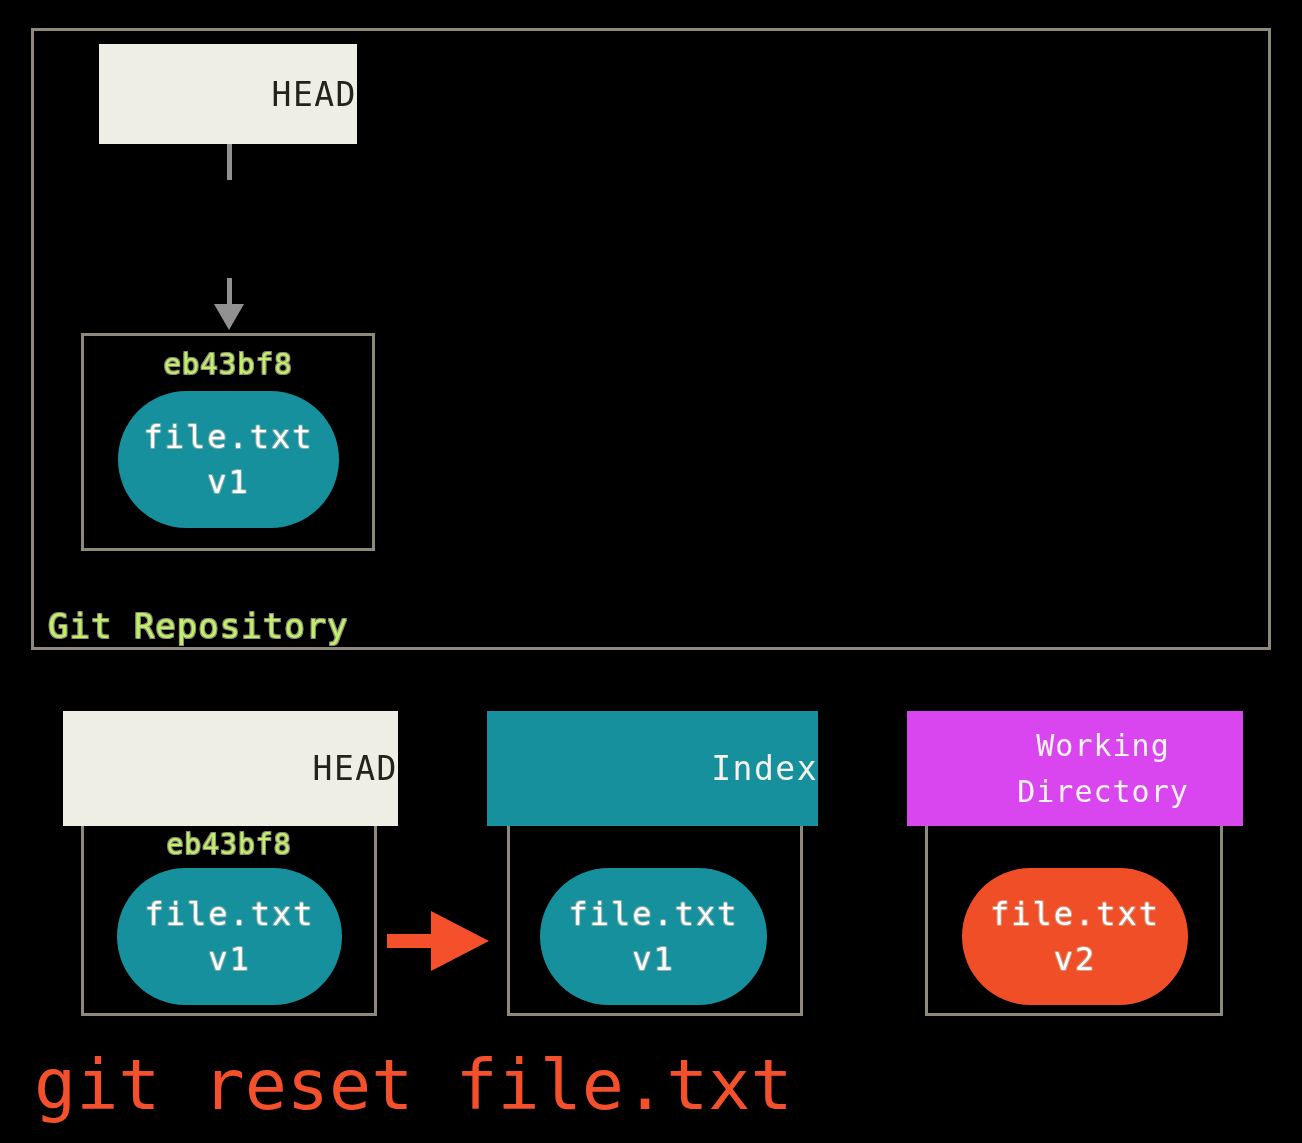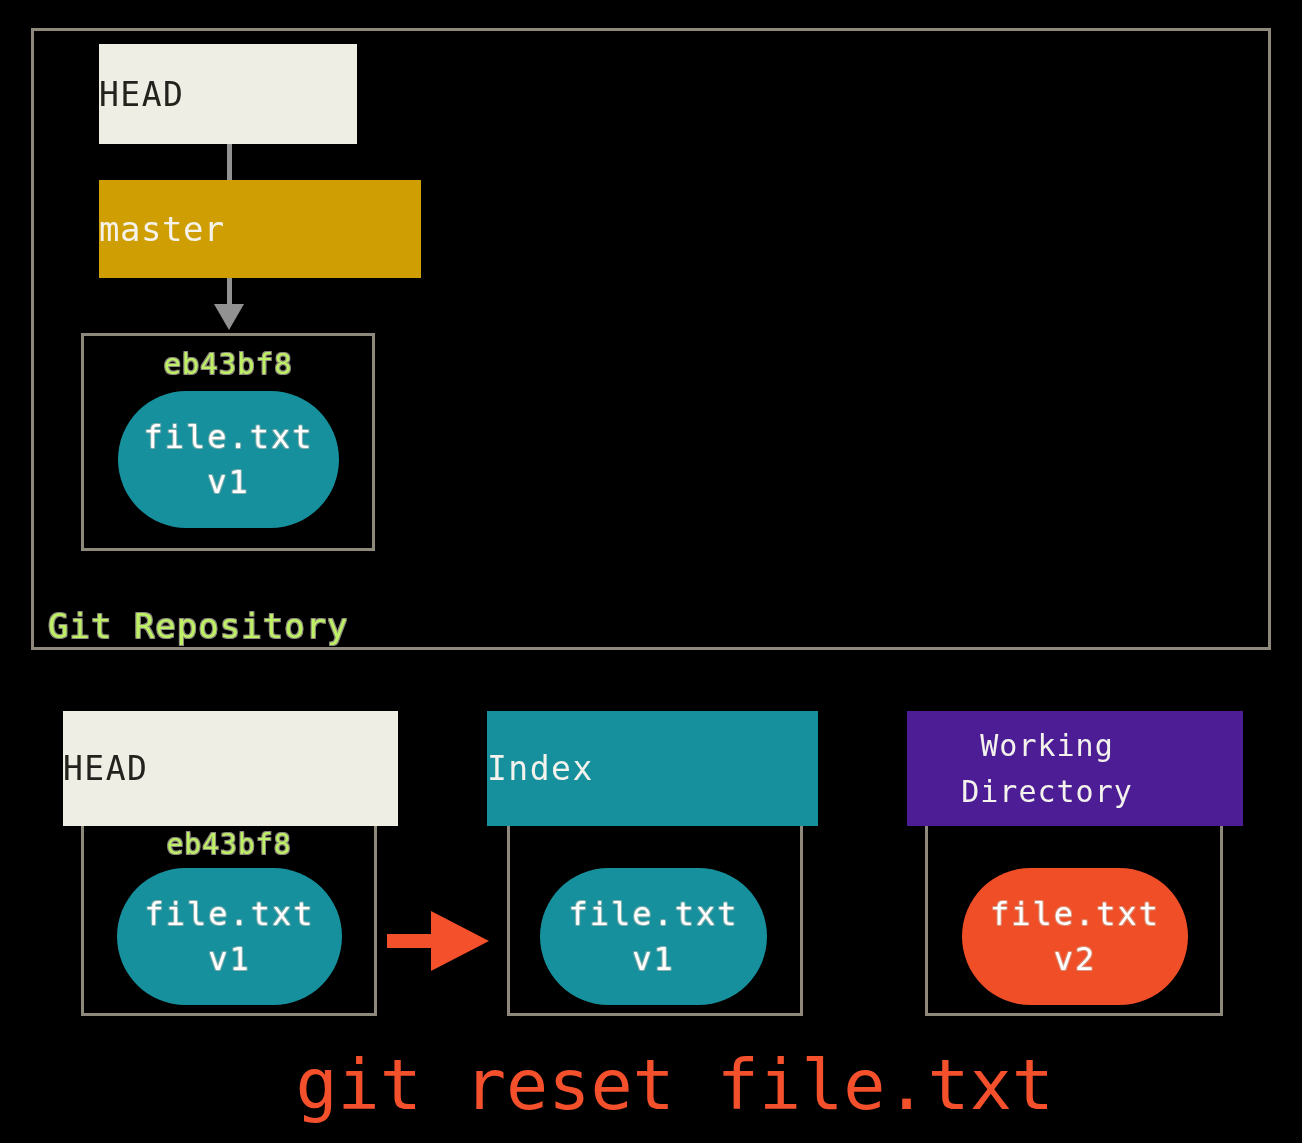--- a/index.html
+++ b/index.html
@@ -11,7 +11,7 @@
   
   .frame{border:3px solid #8E887D;background:transparent;}
   
-  .fill{display:flex;align-items:center;justify-content:flex-start;text-align:center;}
+  .fill{display:flex;align-items:center;justify-content:flex-end;text-align:center;}
   .cream{background:#EFEEE5;color:#24221C;}
   .gold{background:#CF9E02;color:#F4F2EA;}
   .tealbg{background:#17909D;color:#F3F2EC;}

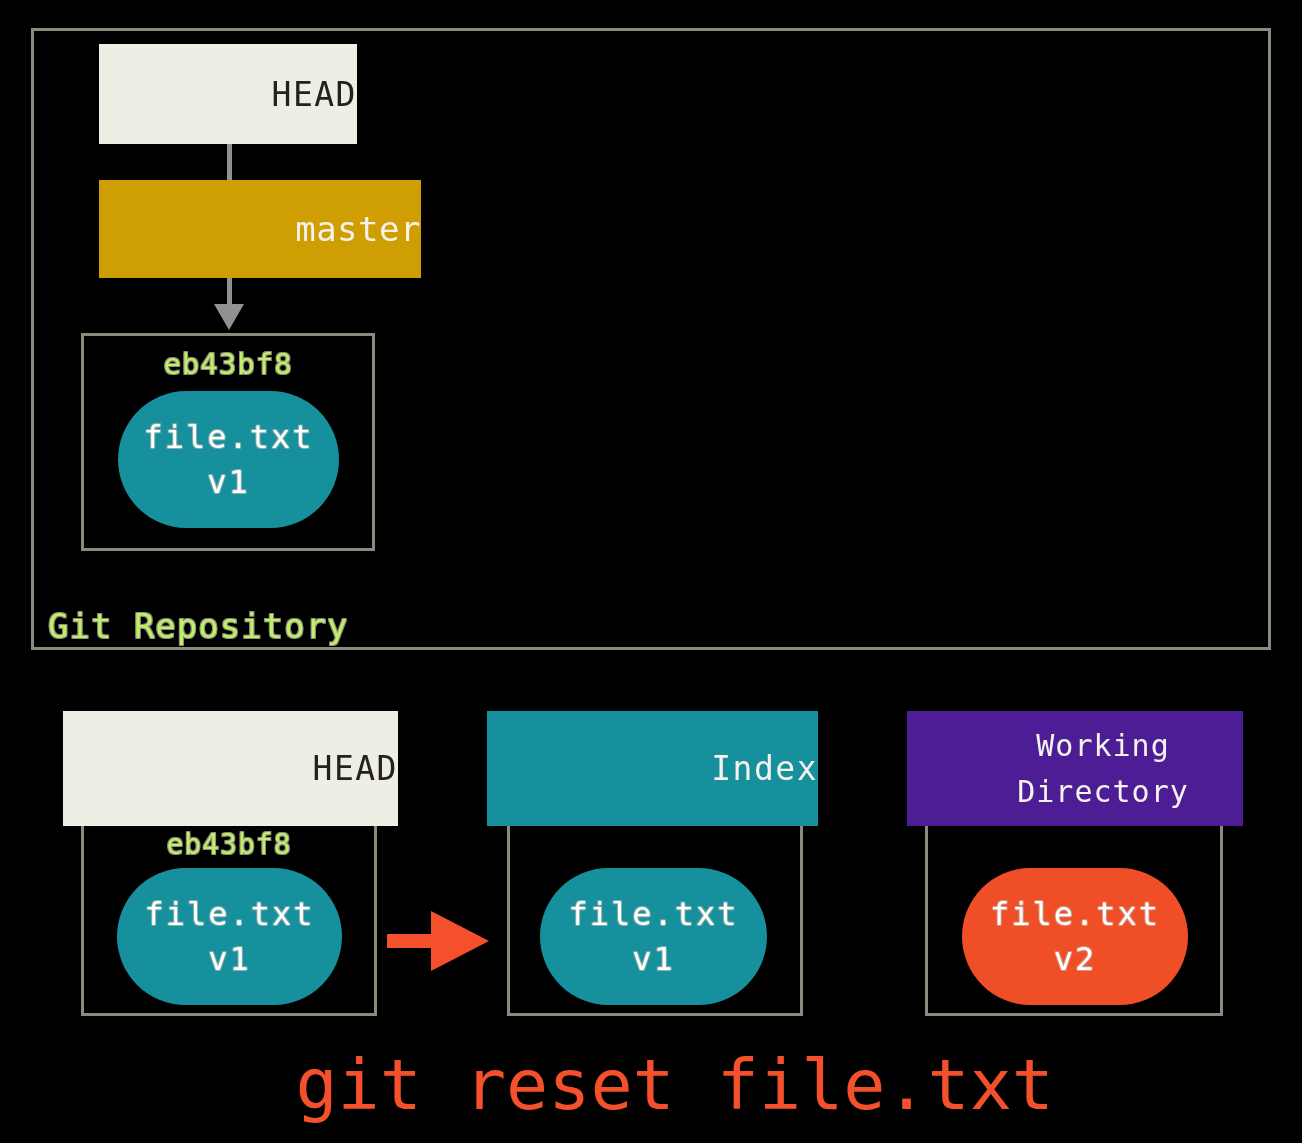--- a/index.html
+++ b/index.html
@@ -65,9 +65,6 @@
 
   <div class="abs vline" style="left:227px;top:144px;width:5px;height:36px;"></div>
 
-  <div class="abs fill gold" style="left:99px;top:180px;width:322px;height:98px;font-size:34px;letter-spacing:0.5px;">
-    <span>master</span>
-  </div>
 
   <div class="abs vline" style="left:227px;top:278px;width:5px;height:28px;"></div>
   <div class="abs tri-down" style="left:214px;top:304px;"></div>

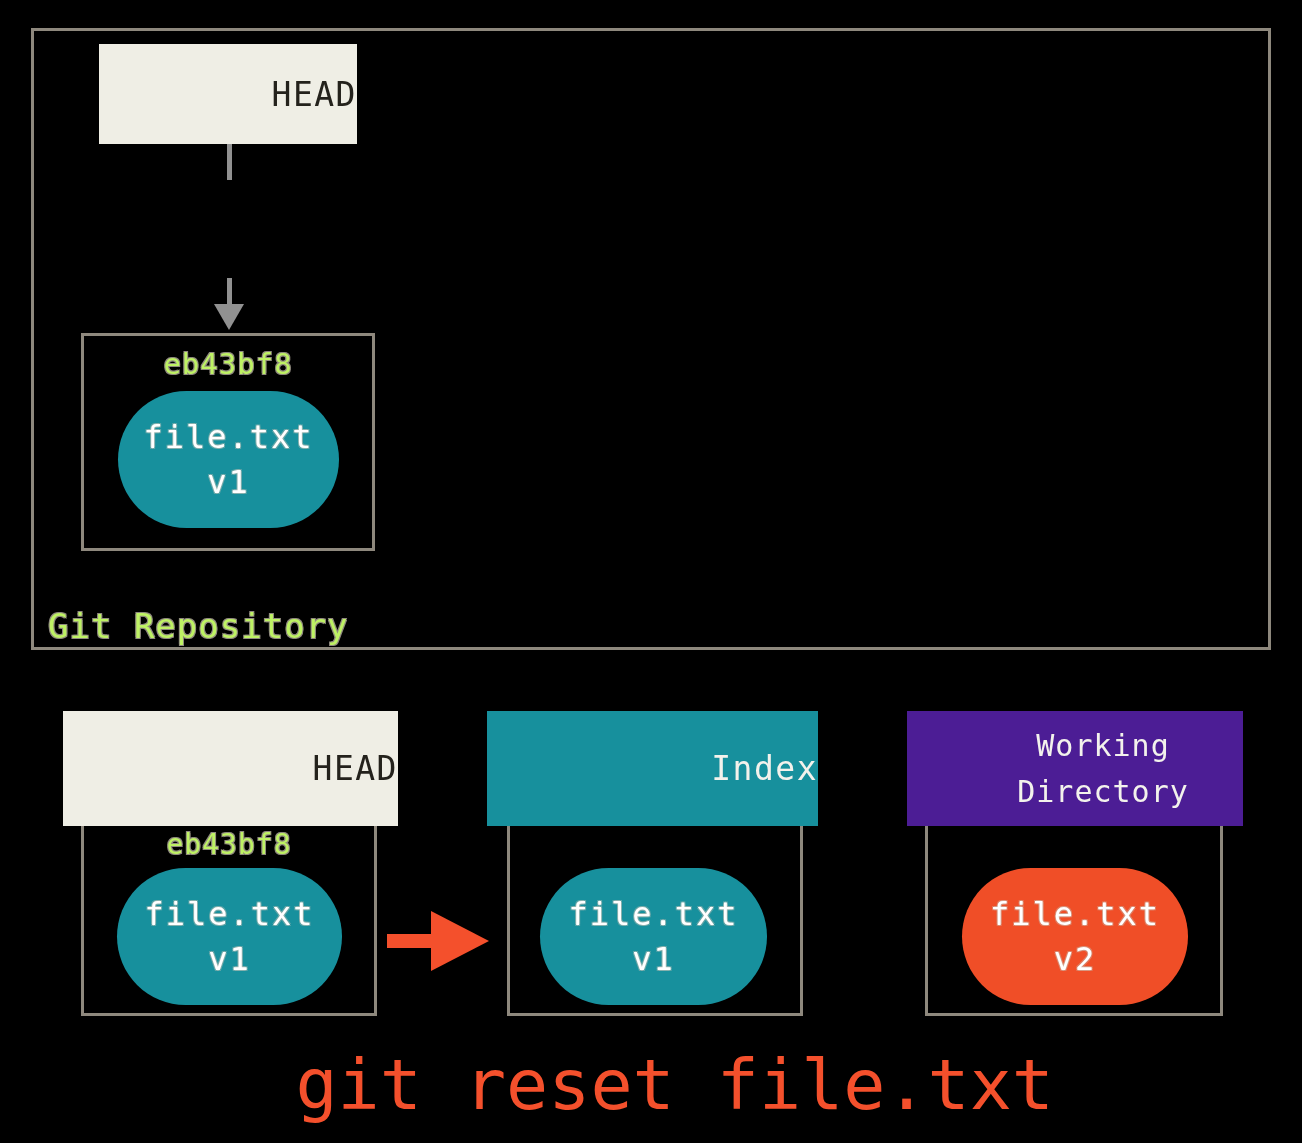--- a/index.html
+++ b/index.html
@@ -15,7 +15,7 @@
   .cream{background:#EFEEE5;color:#24221C;}
   .gold{background:#CF9E02;color:#F4F2EA;}
   .tealbg{background:#17909D;color:#F3F2EC;}
-  .orangebg{background:#4c1d95;color:#F3F2EC;}
+  .orangebg{background:#d946ef;color:#F3F2EC;}
   .hdr-font{font-size:33px;letter-spacing:1.5px;}
   .hdr-font-sm{font-size:30px;letter-spacing:1px;line-height:46px;}
   

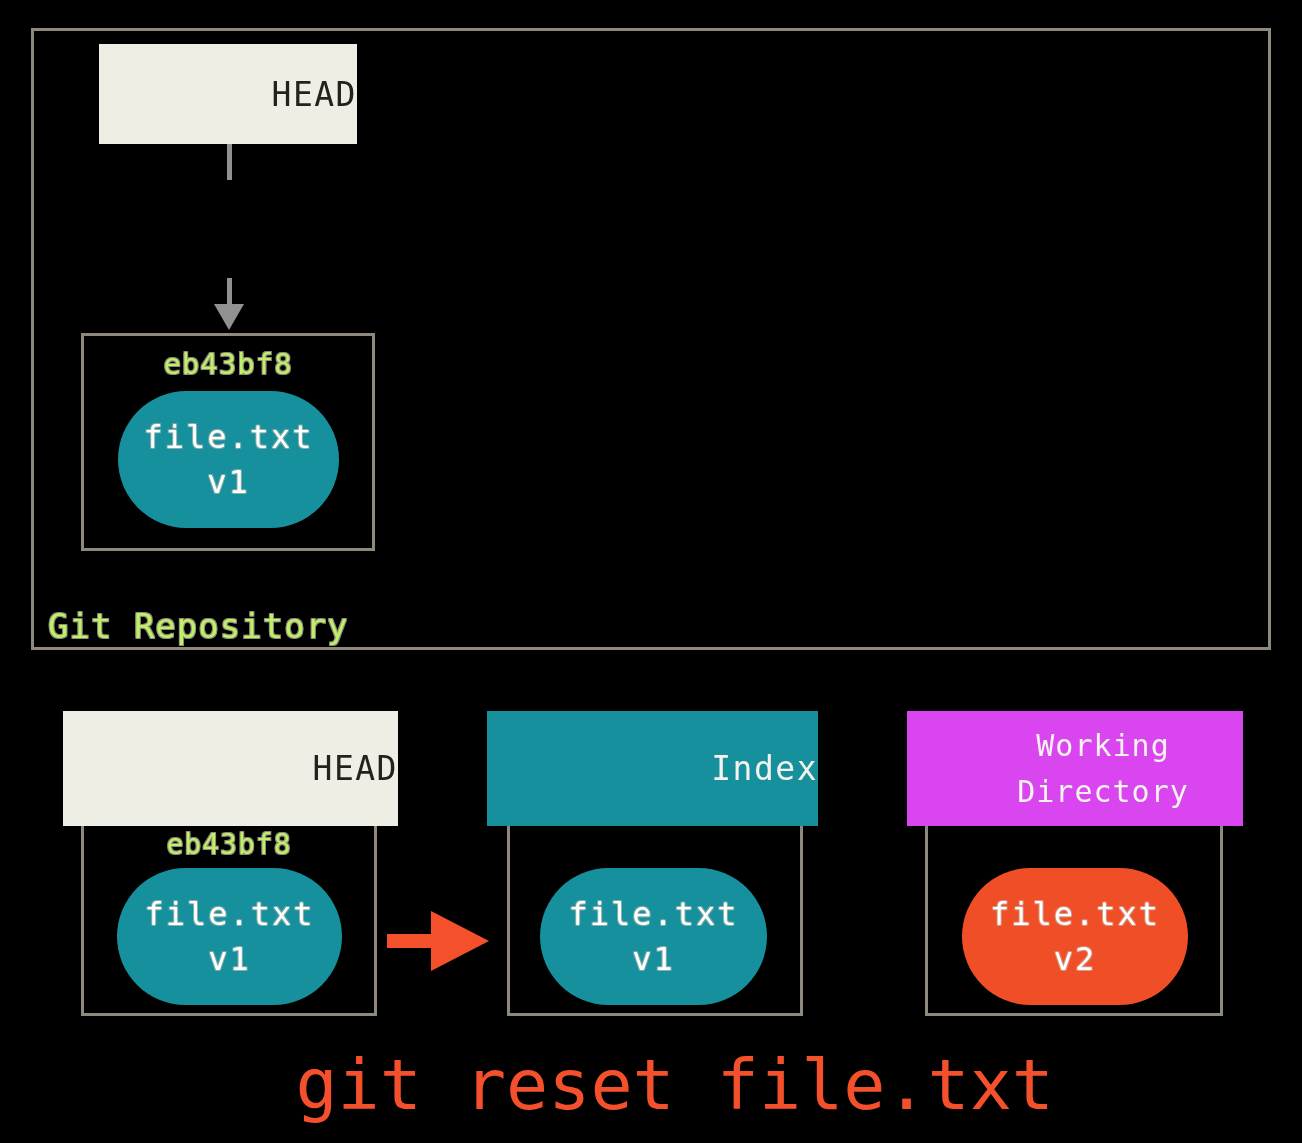--- a/index.html
+++ b/index.html
@@ -48,7 +48,7 @@
     border-left:58px solid #F4502C;
   }
   .caption{
-    width:1054px;text-align:right;font-size:70px;color:#F4502C;white-space:pre;
+    width:1054px;text-align:left;font-size:70px;color:#F4502C;white-space:pre;padding-left:34px;
   }
   .z1{z-index:1}.z2{z-index:2}
 </style>

